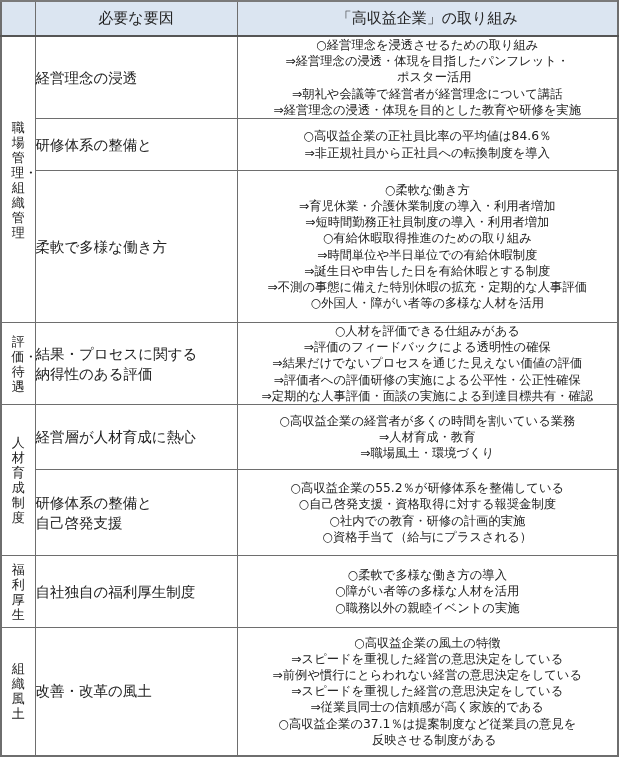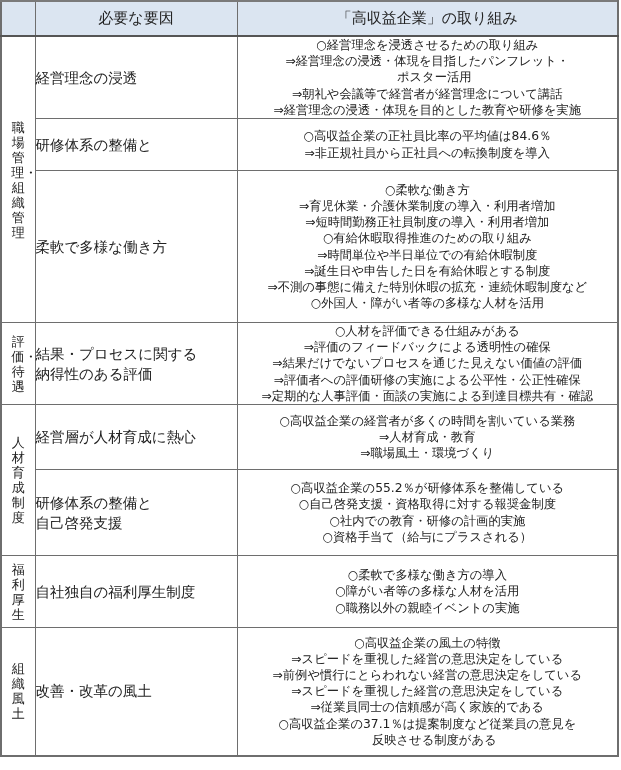--- a/index.html
+++ b/index.html
@@ -108,7 +108,7 @@
         <span class="line">○有給休暇取得推進のための取り組み</span>
         <span class="line">⇒時間単位や半日単位での有給休暇制度</span>
         <span class="line">⇒誕生日や申告した日を有給休暇とする制度</span>
-        <span class="line">⇒不測の事態に備えた特別休暇の拡充・連続休暇制度など</span>
+        <span class="line">⇒不測の事態に備えた特別休暇の拡充・定期的な人事評価</span>
         <span class="line">○外国人・障がい者等の多様な人材を活用</span>
       </td>
     </tr>

